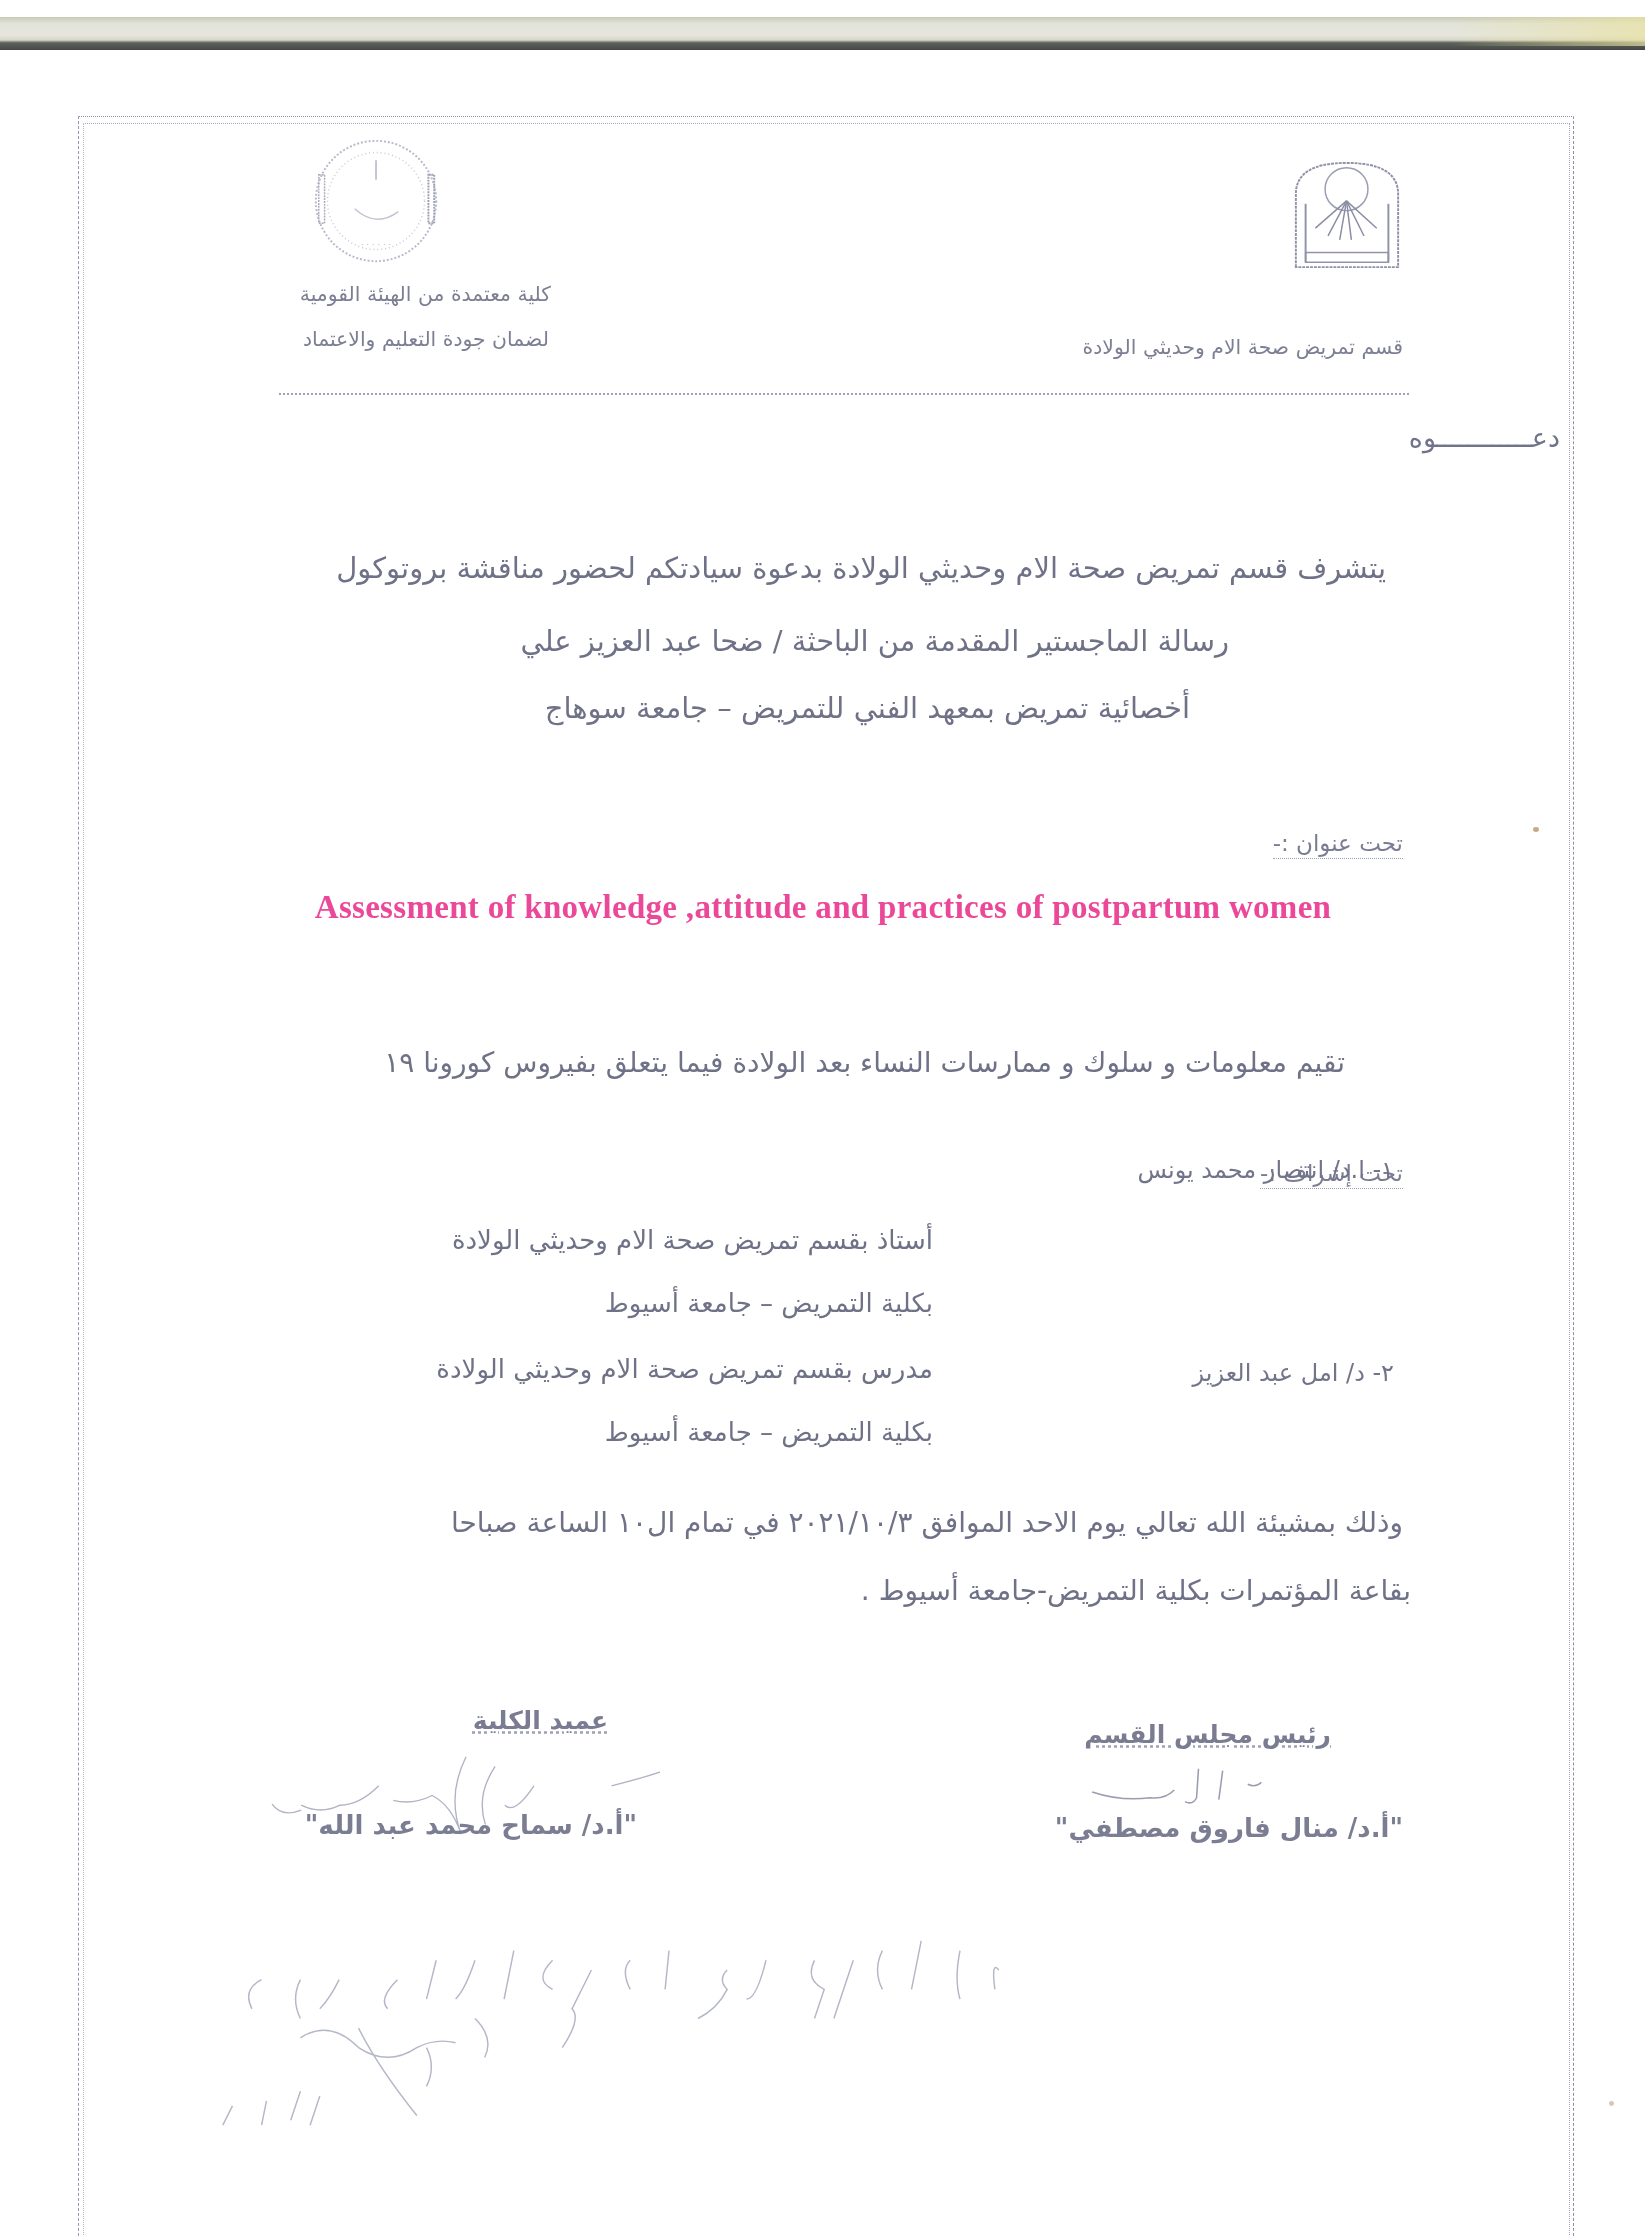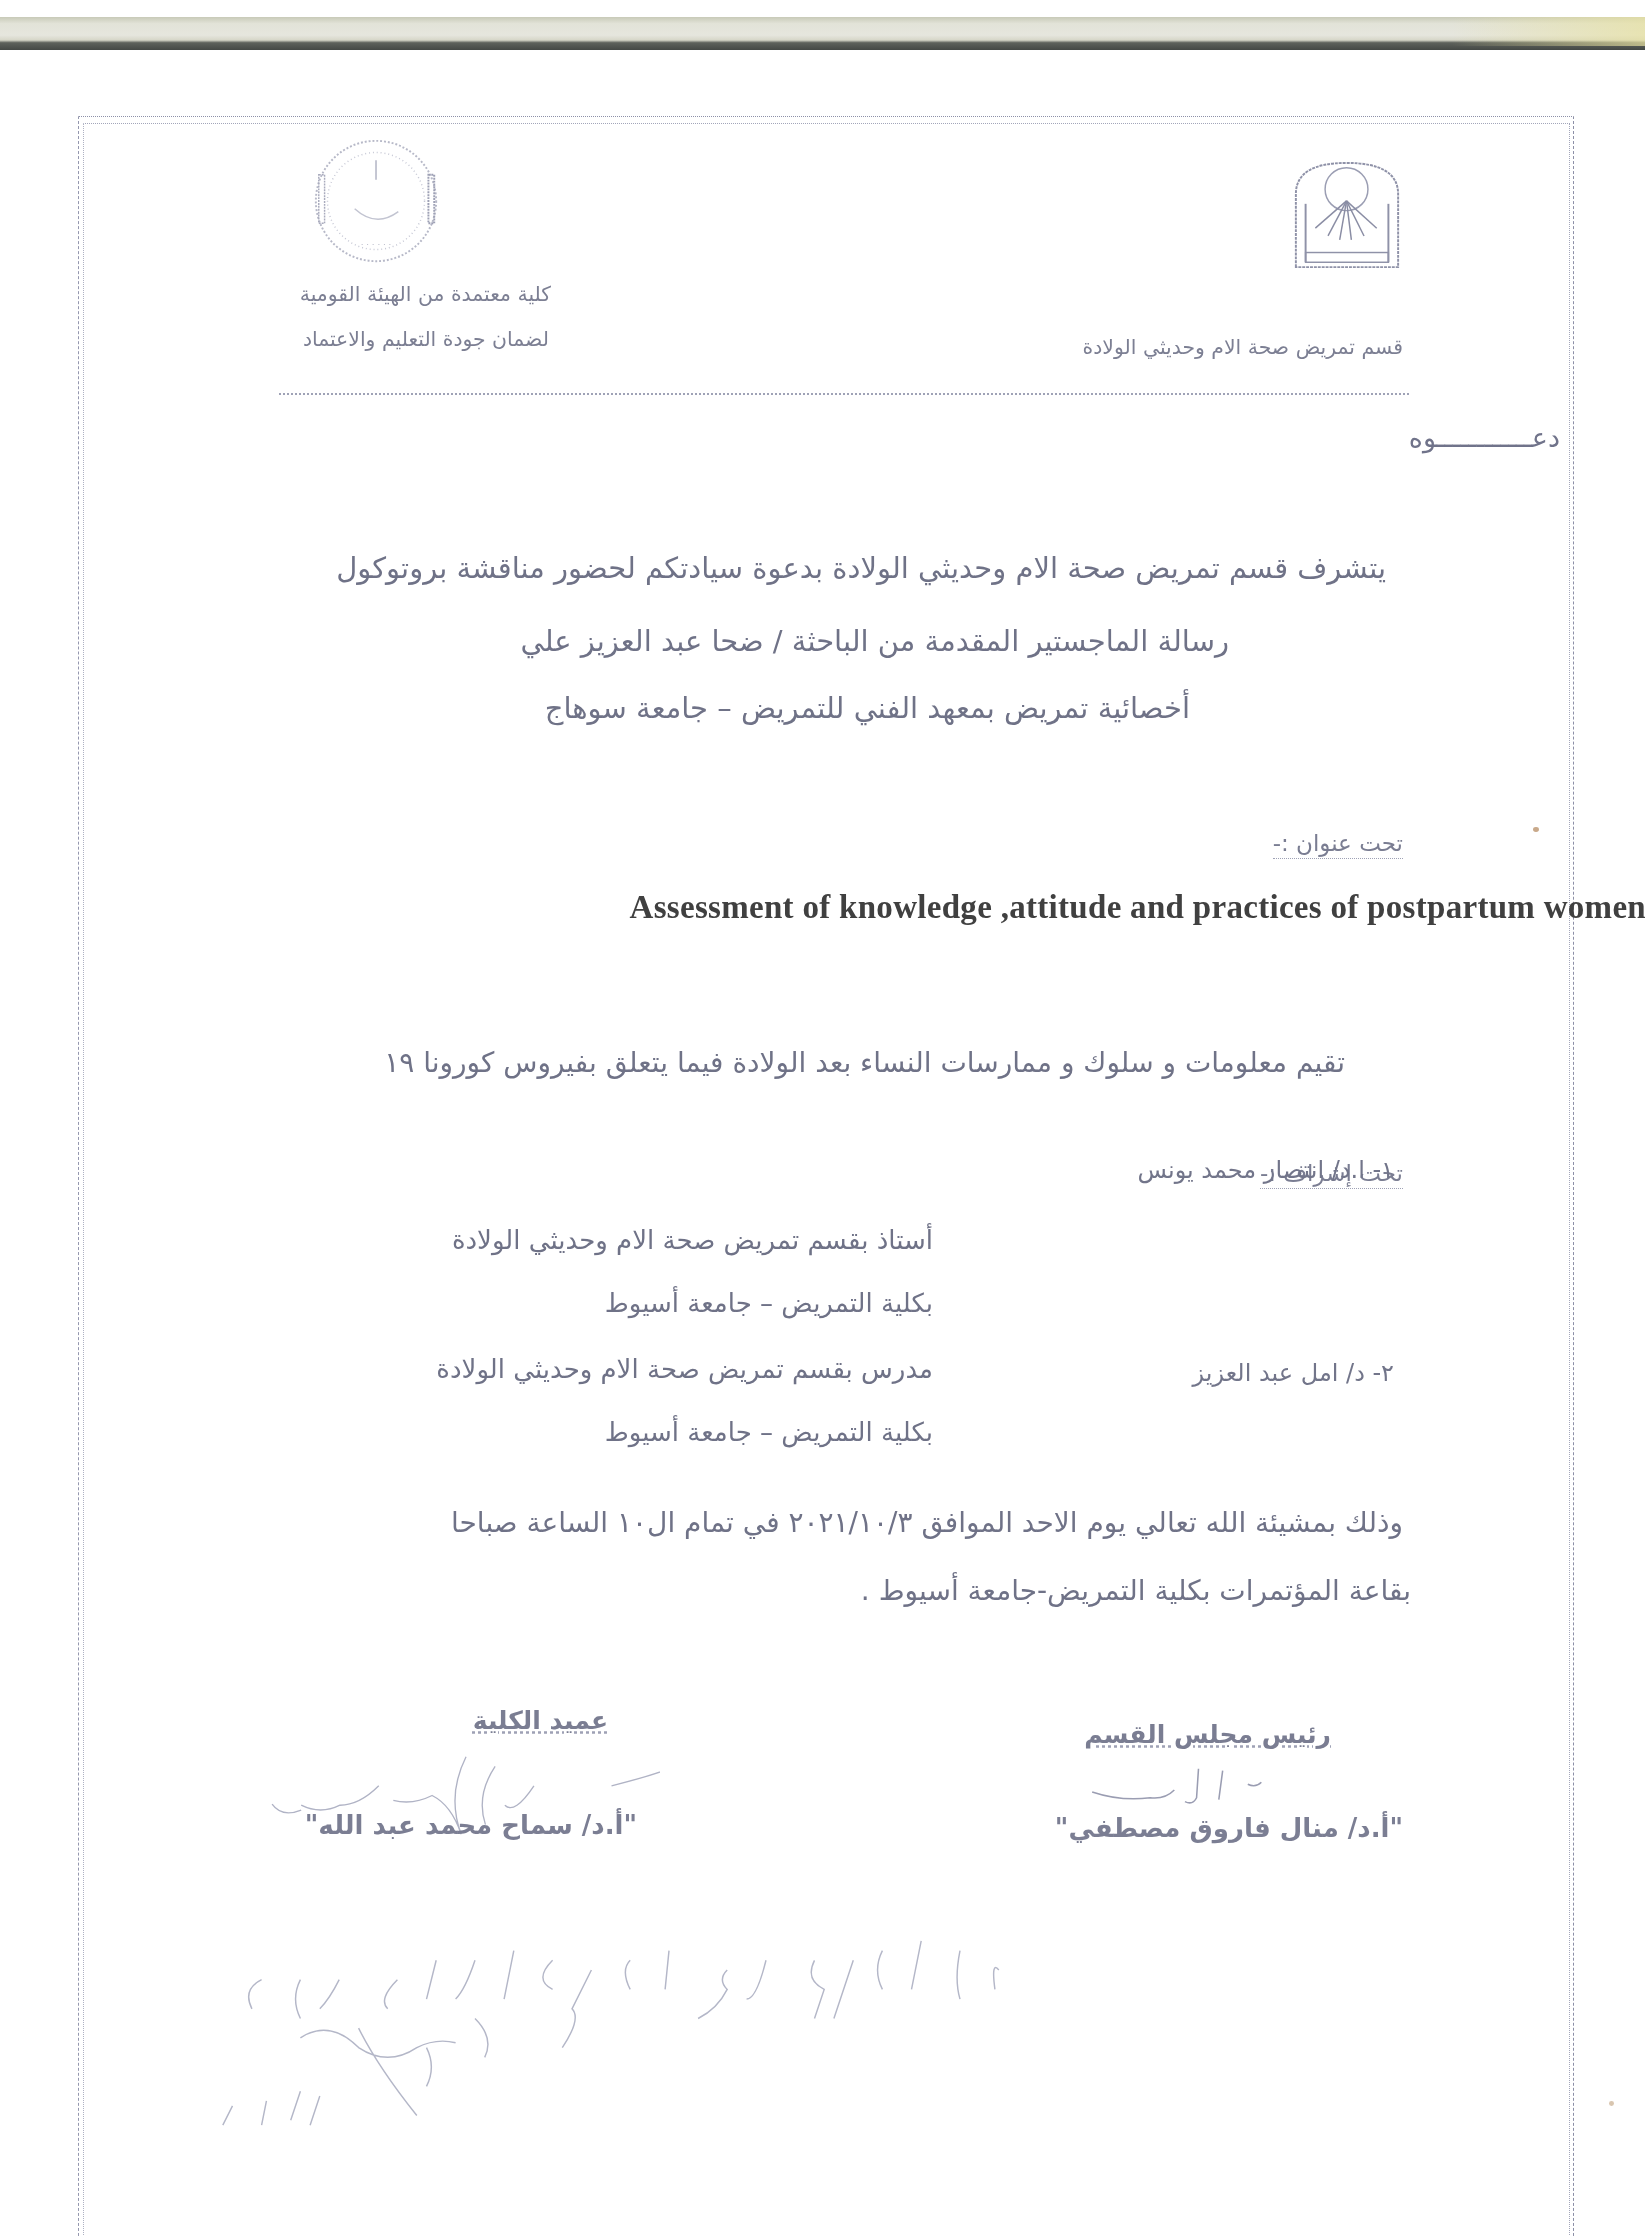--- a/index.html
+++ b/index.html
@@ -103,11 +103,11 @@
 
     .en-title {
       left: 0; width: 1646px; top: 886px;
-      text-align: right;
+      text-align: center;
       font-family: "Liberation Serif", serif;
       font-size: 33px;
       font-weight: bold;
-      color: #404040;
+      color: #ec4899;
       line-height: 43px;
       letter-spacing: 0.3px;
     }

